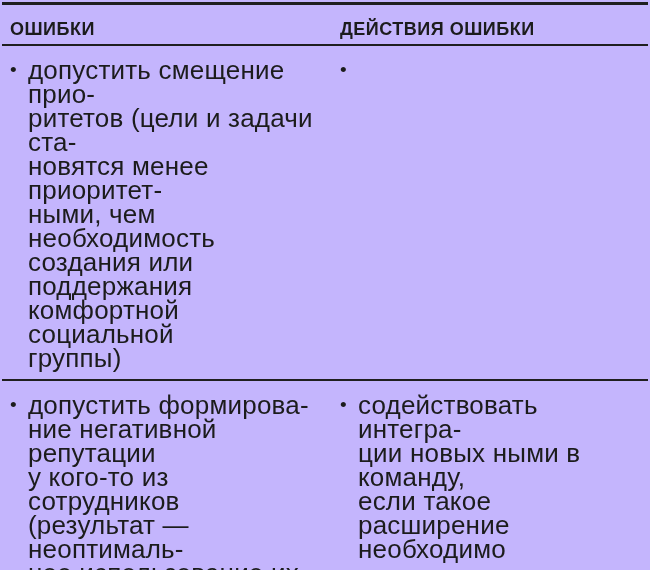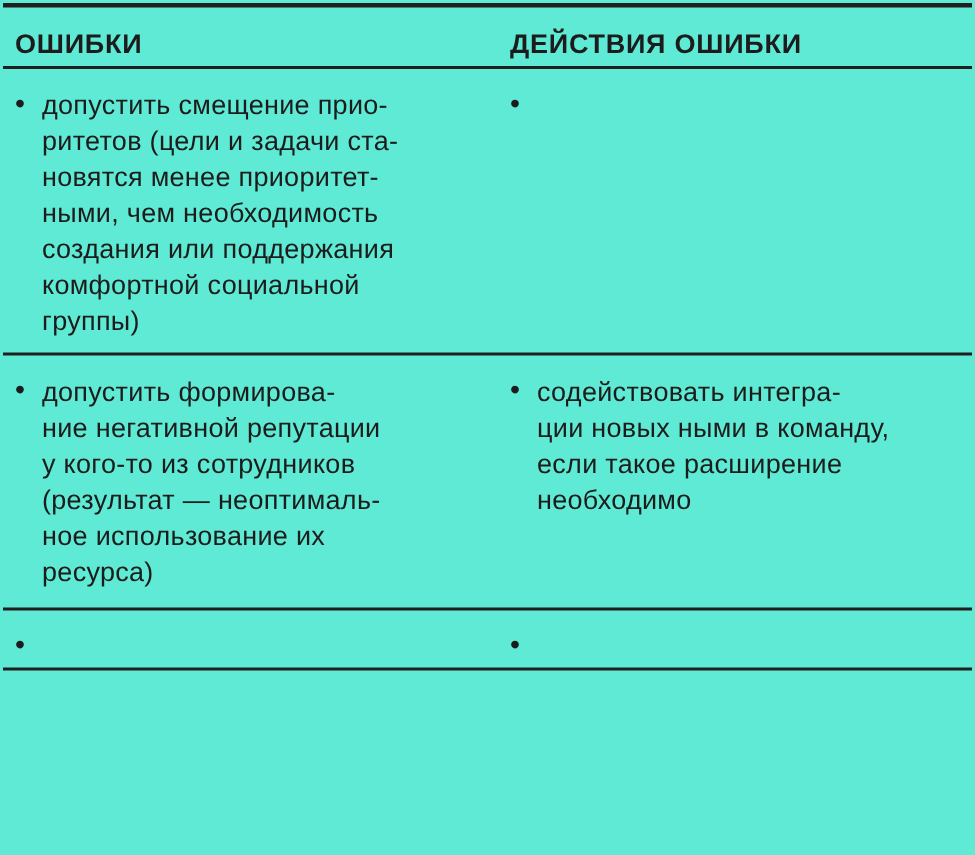--- a/index.html
+++ b/index.html
@@ -7,7 +7,7 @@
     width: 650px;
     height: 570px;
     box-sizing: border-box;
-    background: #5eead4;
+    background: #c4b5fd;
     color: #1c1c1c;
     font-family: "Liberation Sans", "DejaVu Sans", sans-serif;
     overflow: hidden;

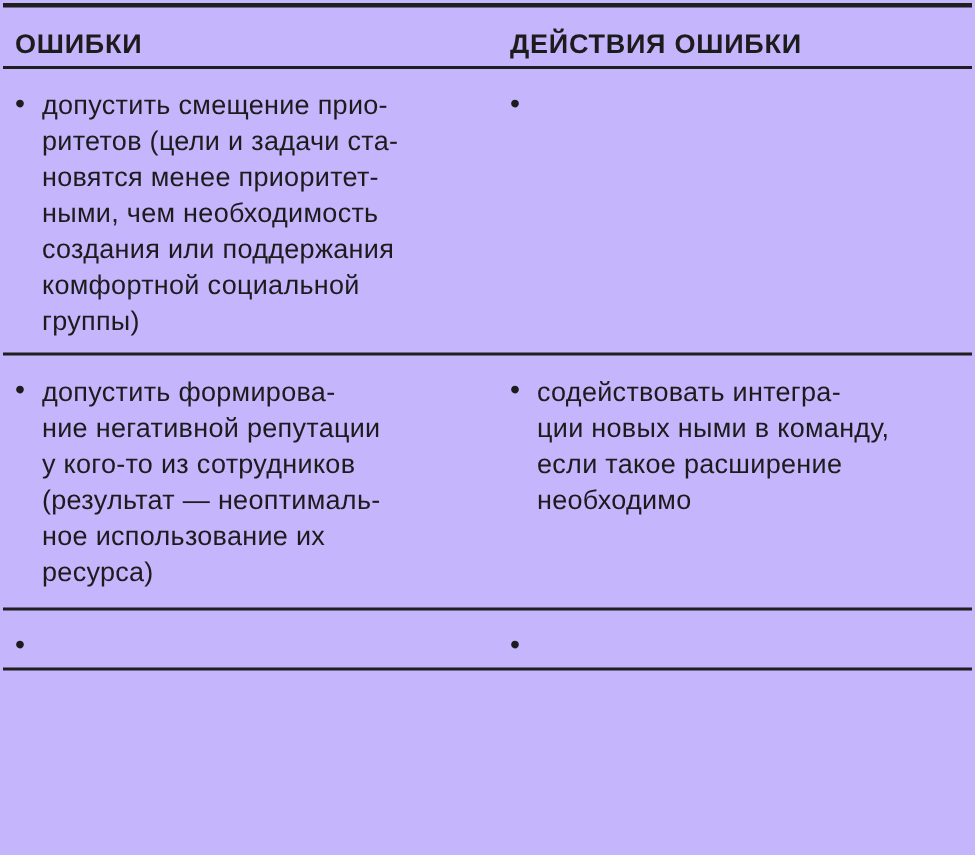--- a/index.html
+++ b/index.html
@@ -53,7 +53,7 @@
   }
   .cell-text {
     white-space: pre-line;
-    font-size: 18px;
+    font-size: 26px;
     line-height: 24px;
     letter-spacing: 0.2px;
   }

